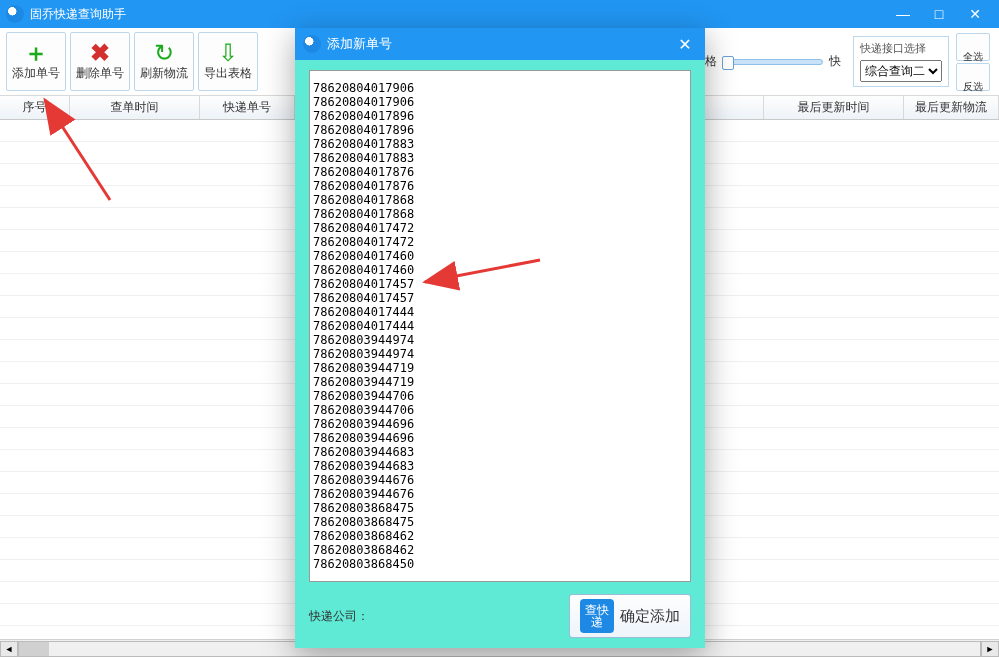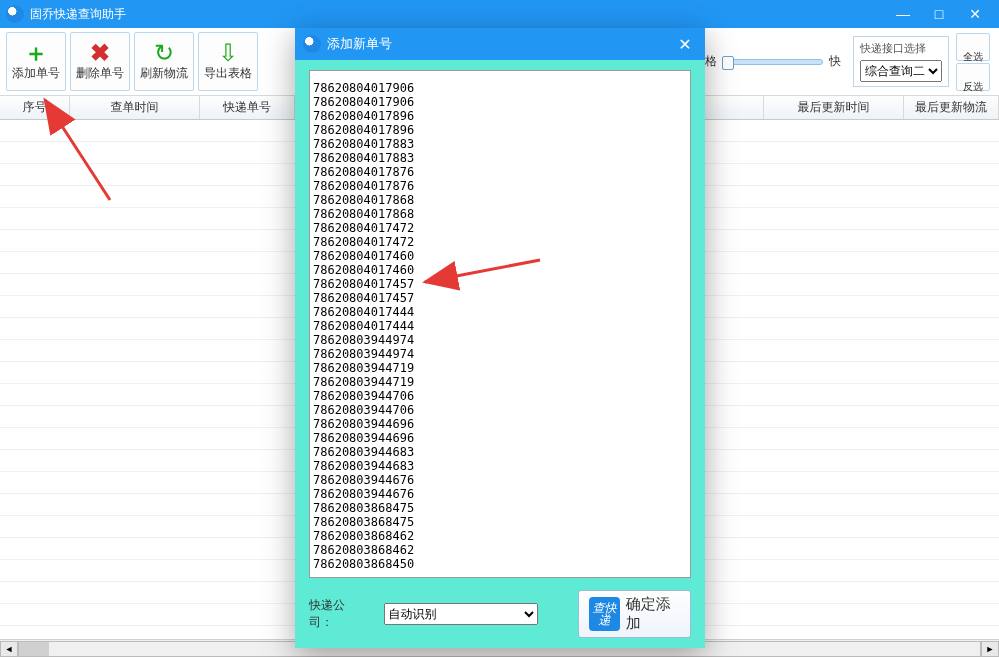--- a/index.html
+++ b/index.html
@@ -271,9 +271,6 @@
     </div>
     <div class="row2">
       <span>快递公司：</span>
-      <select>
-        <option>自动识别</option>
-      </select>
       <span style="flex:1"></span>
       <div class="confirm-btn">
         <span class="badge">查快递</span>

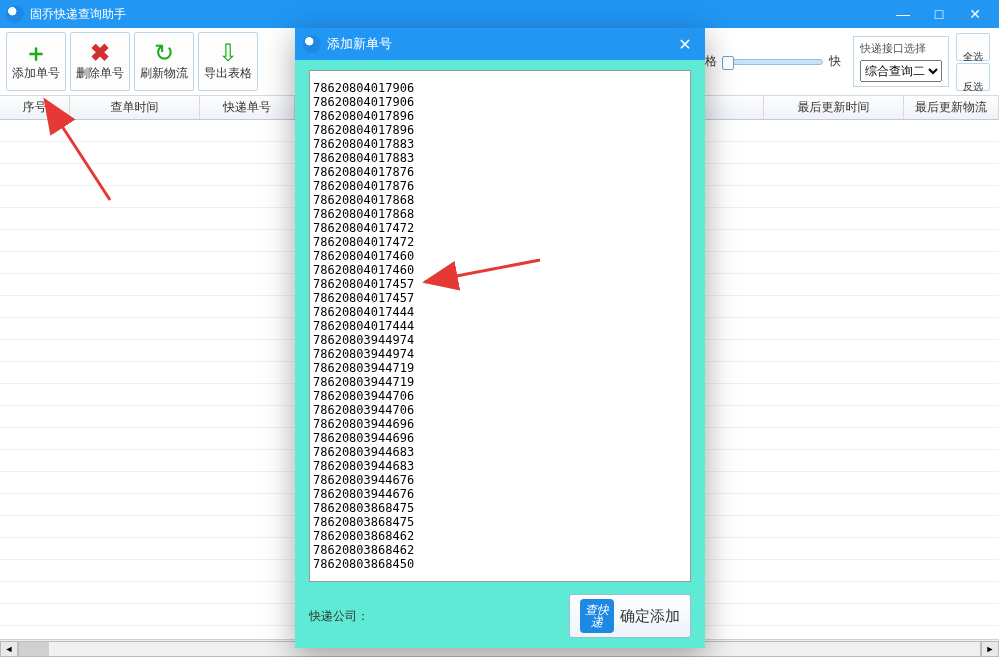--- a/index.html
+++ b/index.html
@@ -102,7 +102,7 @@
 .confirm-btn .badge{
   width:34px;height:34px;background:#1e88e5;border-radius:4px;color:#fff;
   font-size:12px;display:flex;align-items:center;justify-content:center;
-  line-height:1; text-align:center;font-style:italic;
+  line-height:1; text-align:center;
 }
 .filter-row{margin-top:10px; display:flex; justify-content:center; align-items:center; gap:4px;}
 

